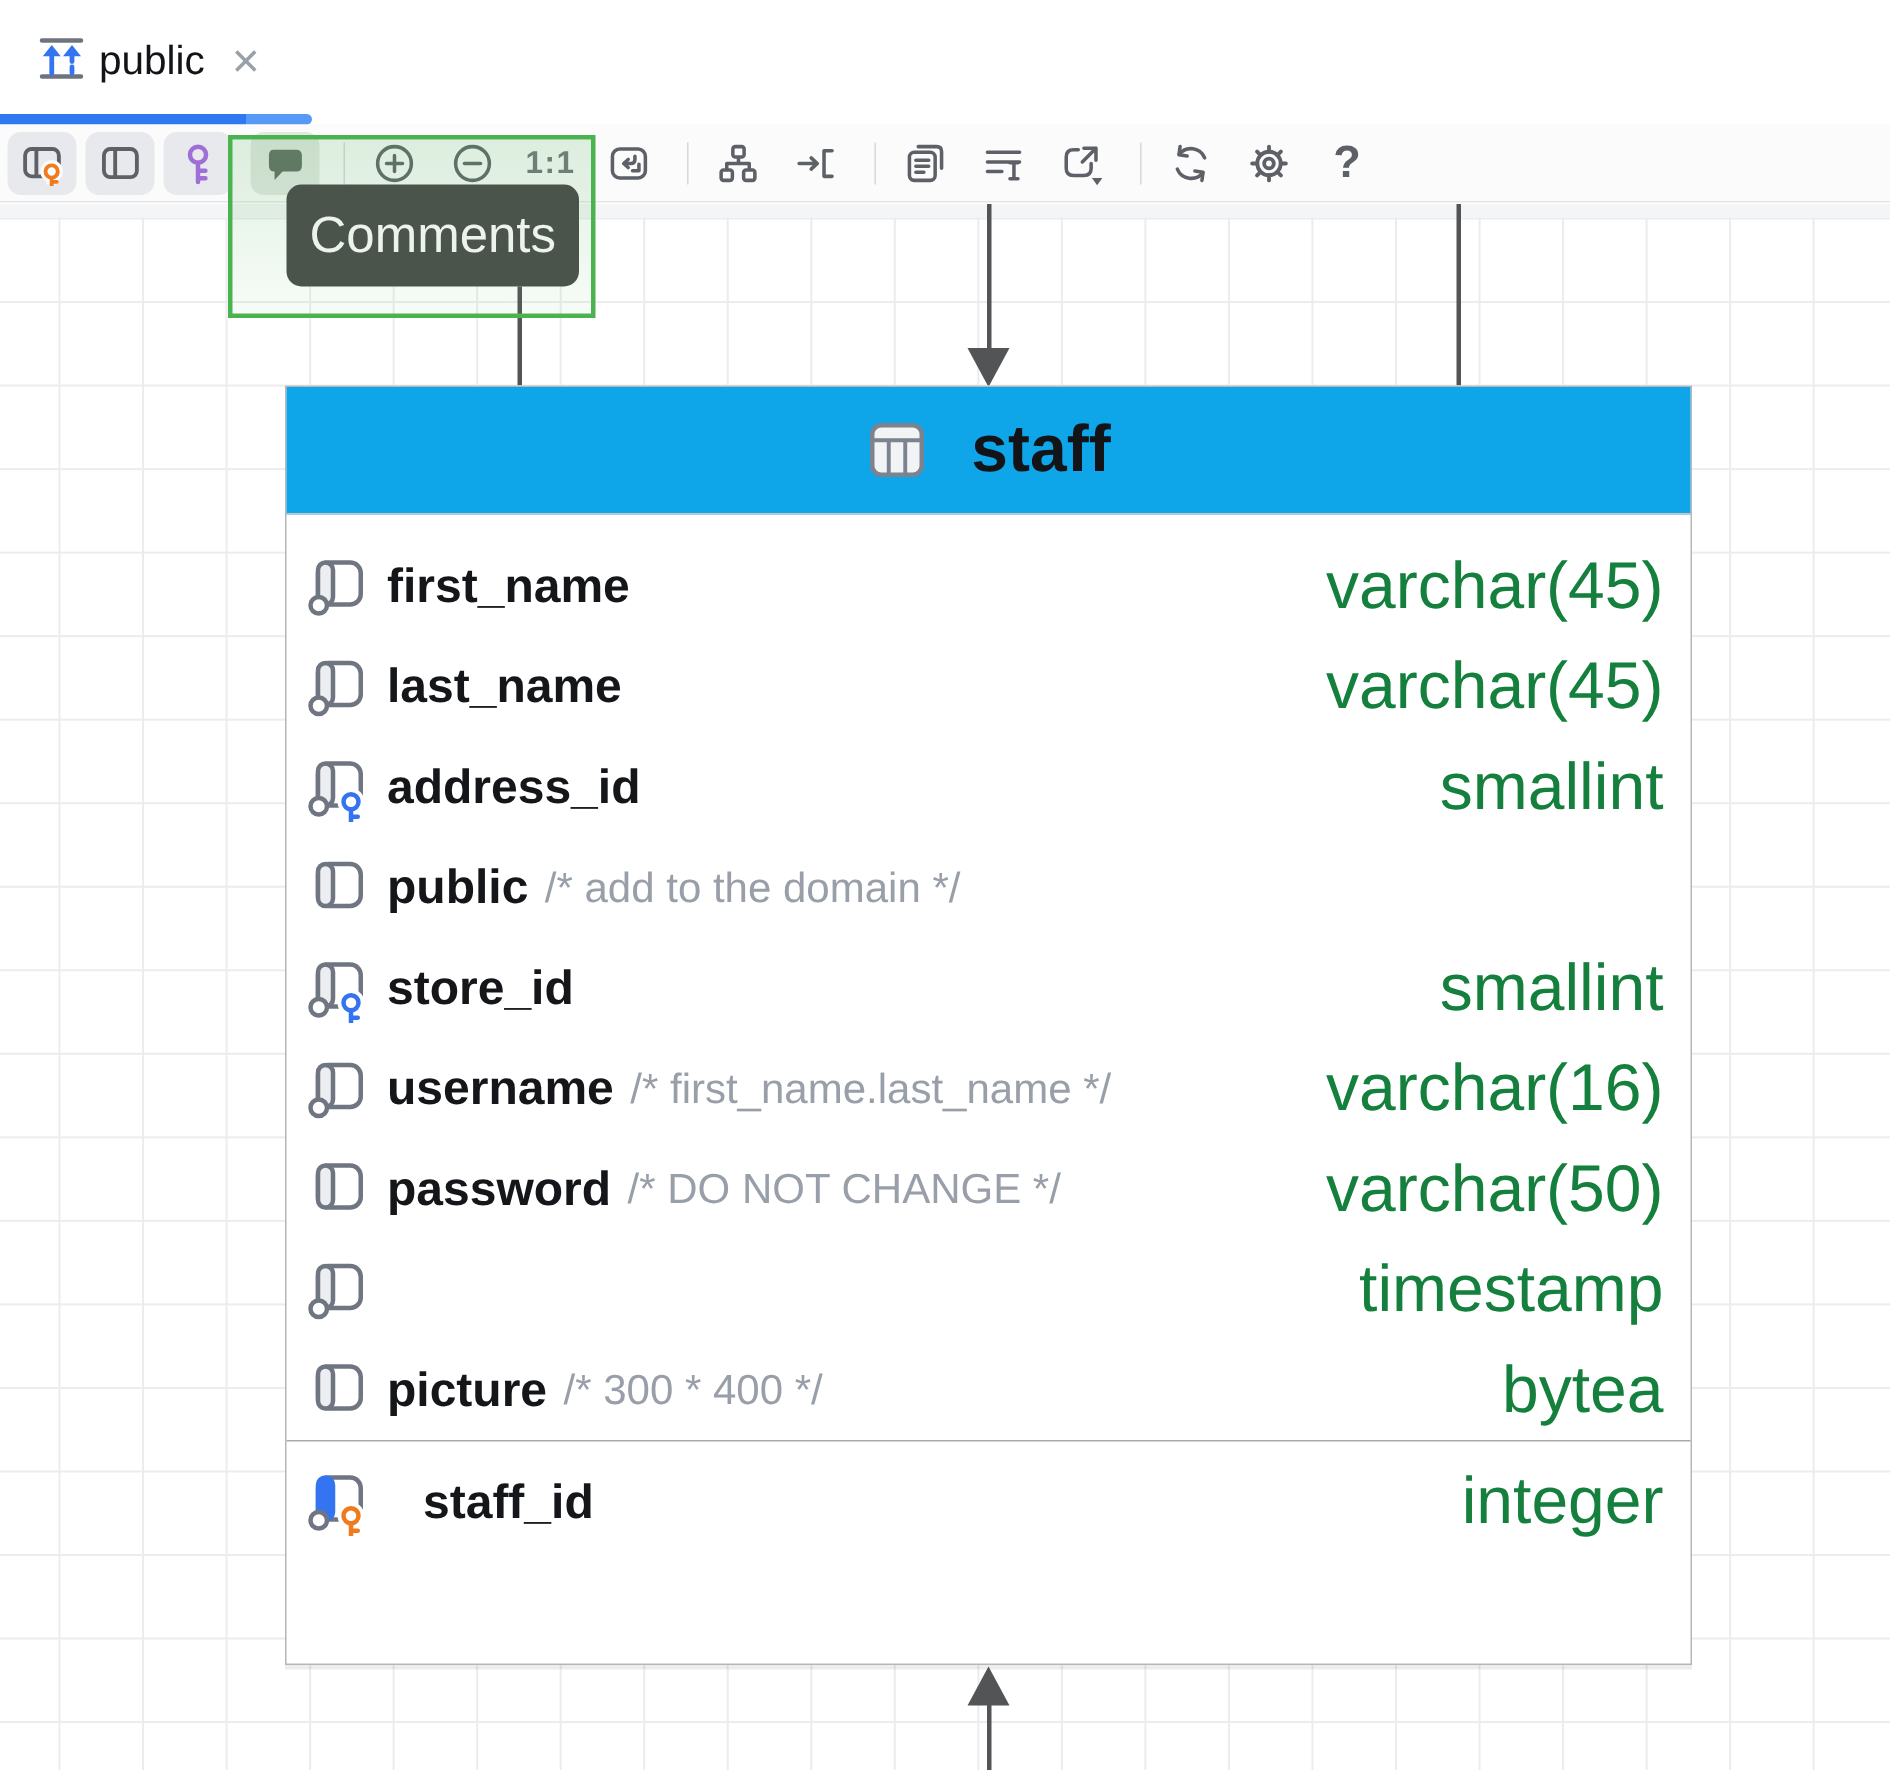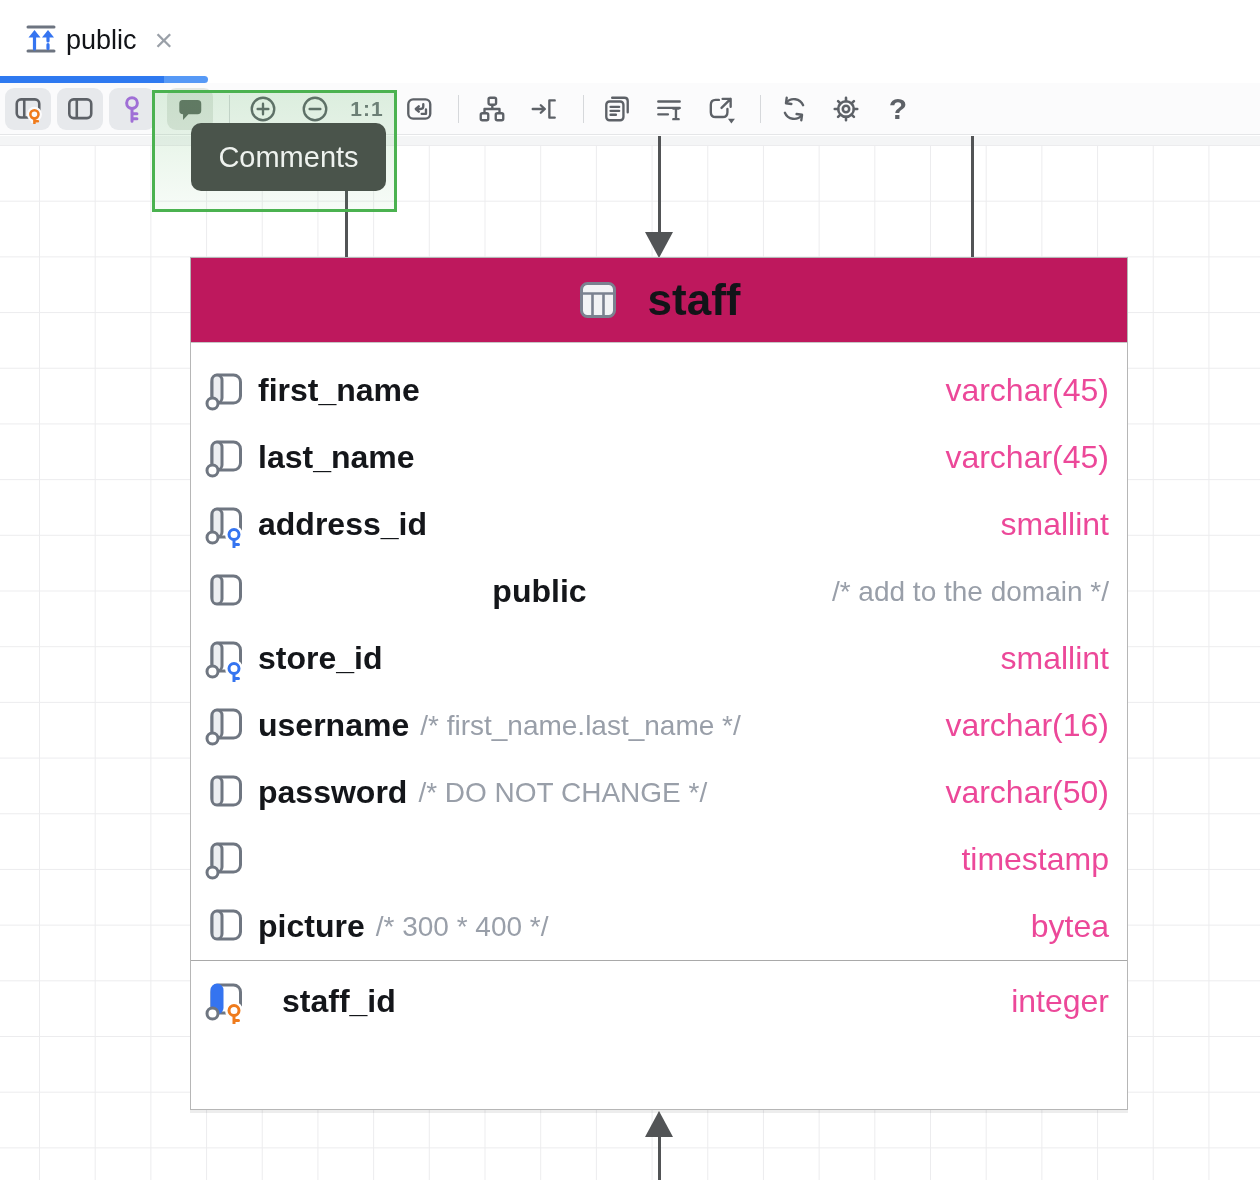--- a/index.html
+++ b/index.html
@@ -56,7 +56,7 @@
   .tooltip{
     position:absolute;left:191px;top:123px;width:195px;height:68px;z-index:6;
     background:#4a544b;border-radius:10px;display:flex;align-items:center;justify-content:center;
-    color:#eef2ee;font-size:29px;
+    color:#eef2ee;font-size:34px;
   }
   
   .tblnode{

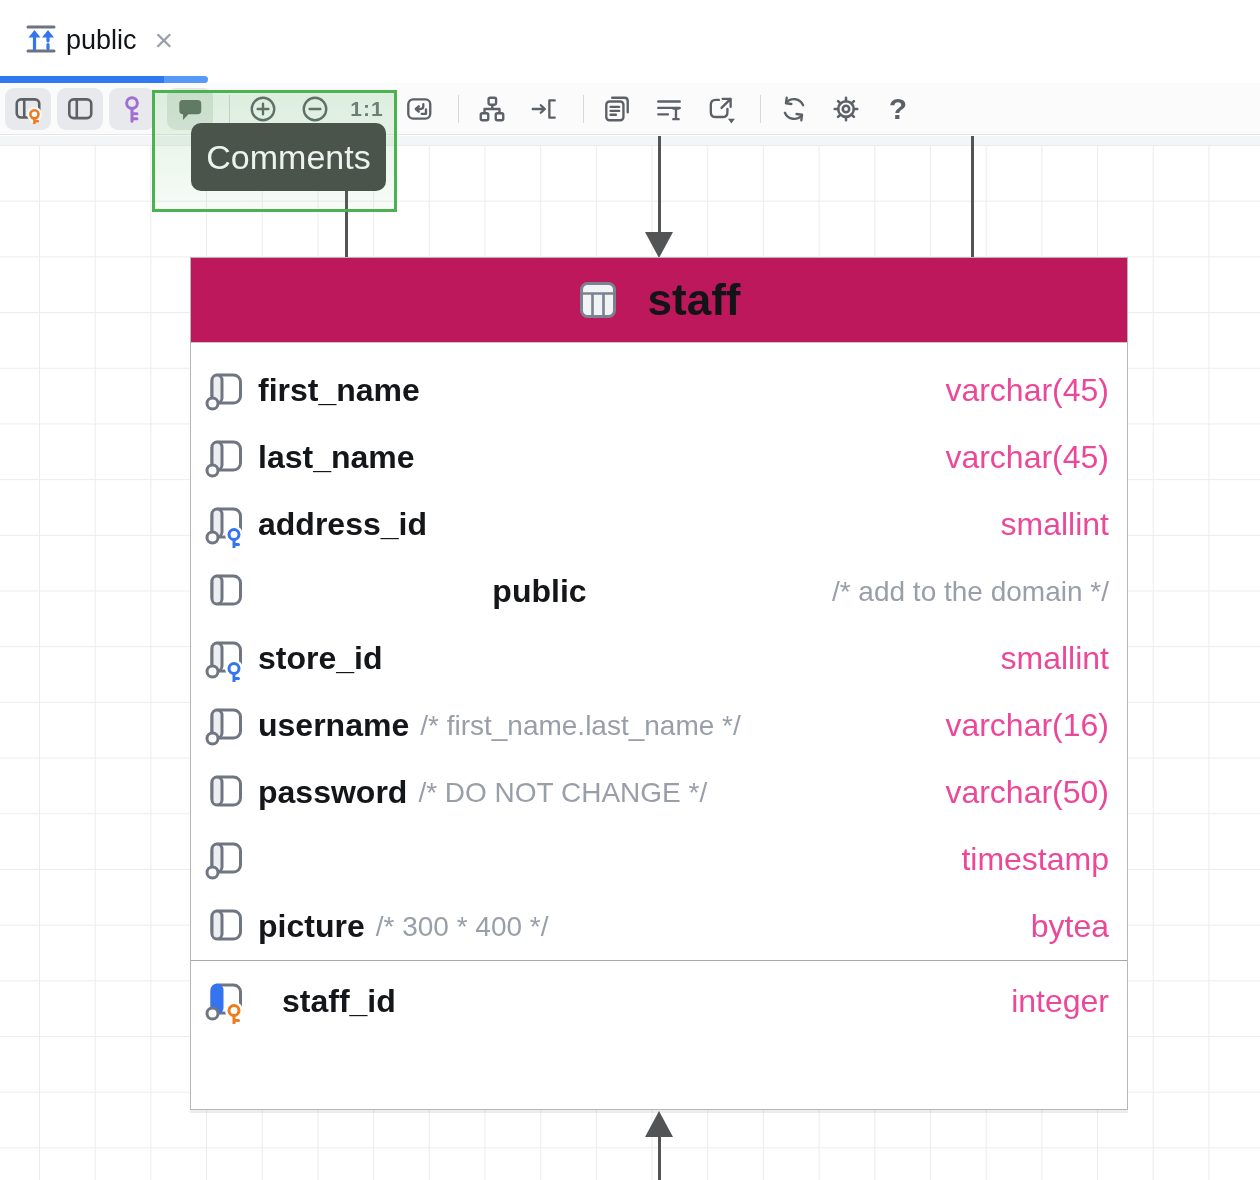--- a/index.html
+++ b/index.html
@@ -65,7 +65,7 @@
     box-shadow:0 3px 0 rgba(0,0,0,0.07);
   }
   .tbl-header{
-    height:84px;background:#be185d;border-bottom:1px solid #c6c6c6;
+    height:84px;background:#0ea5e9;border-bottom:1px solid #c6c6c6;
     display:flex;align-items:center;justify-content:center;gap:30px;
   }
   .tbl-title{font-size:44px;font-weight:700;color:#121418;}

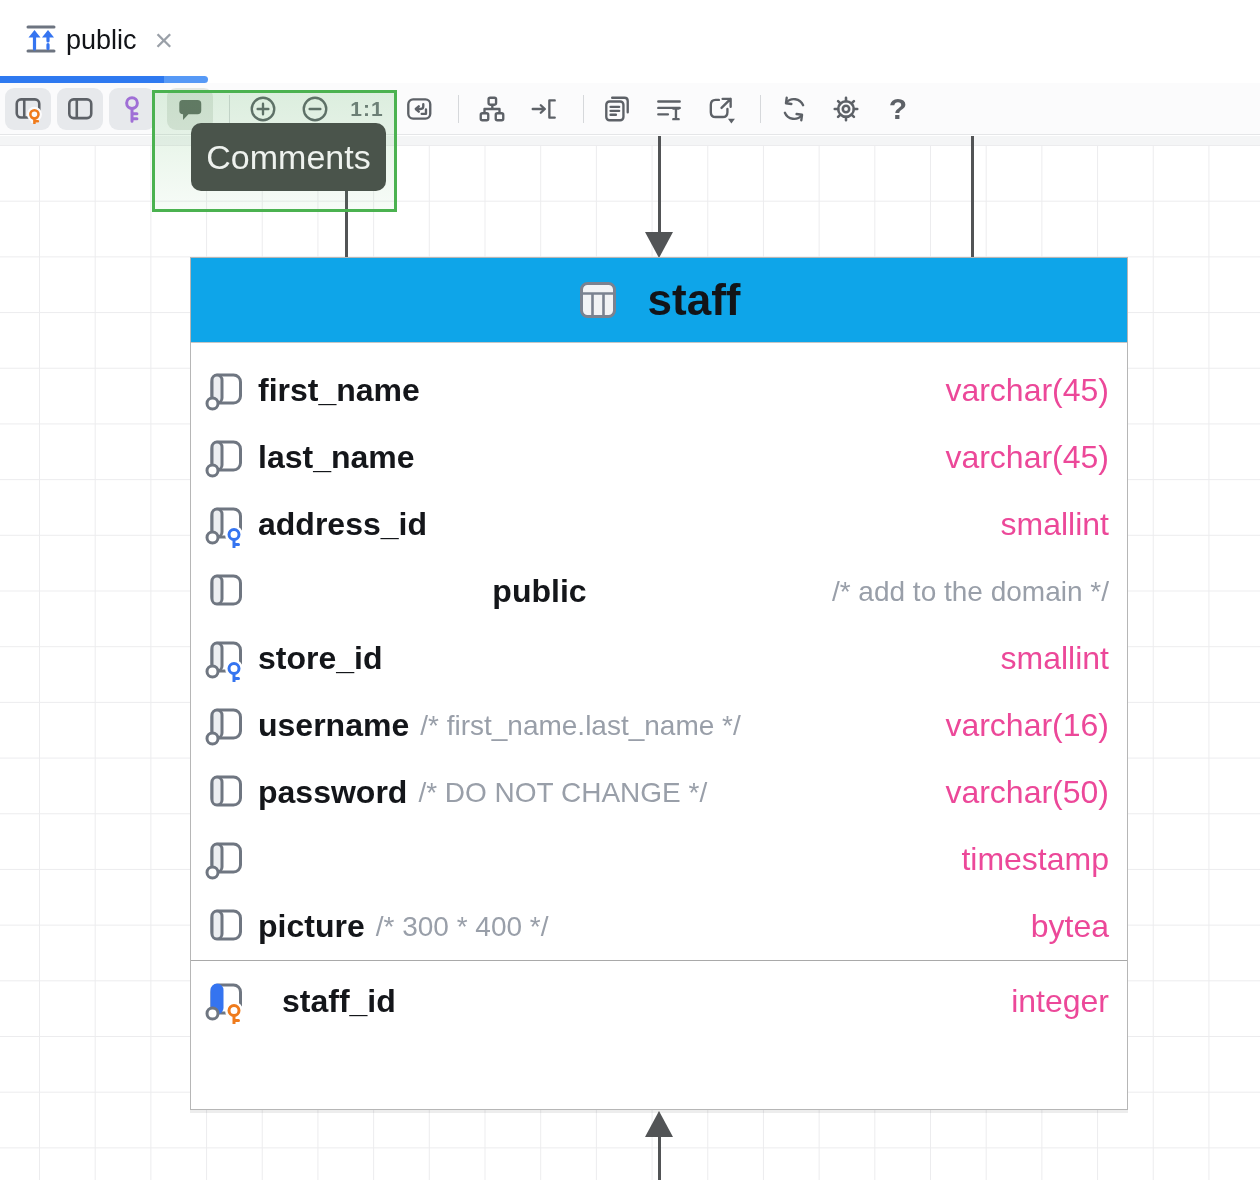--- a/index.html
+++ b/index.html
@@ -71,7 +71,7 @@
   .tbl-title{font-size:44px;font-weight:700;color:#121418;}
   .tbl-body{padding-top:14px;}
   .tbl-sep{height:1px;background:#a9a9a9;}
-  .row{height:67px;display:flex;align-items:center;padding:0 18px 0 13px;justify-content:space-between;}
+  .row{height:67px;display:flex;align-items:center;padding:0 18px 0 13px;}
   .row-key .row{height:80px;gap:24px;}
   .cicon{width:44px;height:46px;flex:none;margin-right:10px;}
   .cname{font-size:32px;font-weight:700;color:#14161a;white-space:pre;}

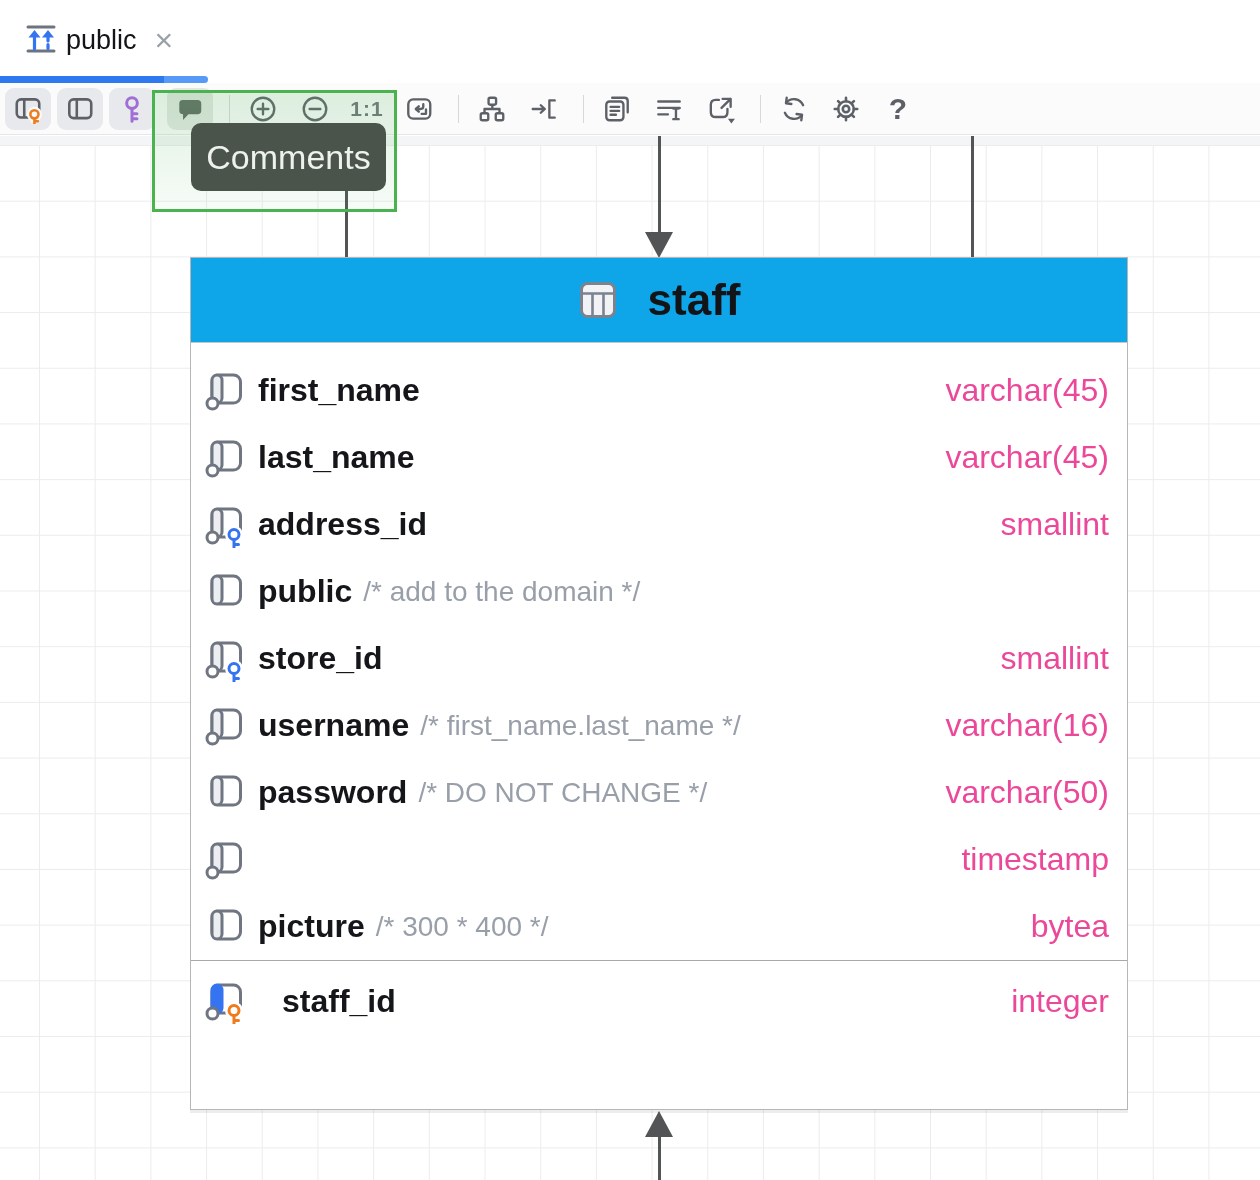--- a/index.html
+++ b/index.html
@@ -77,7 +77,7 @@
   .cname{font-size:32px;font-weight:700;color:#14161a;white-space:pre;}
   .ccomment{font-size:28px;color:#999fa9;margin-left:11px;white-space:pre;}
   .ccomment:empty{display:none;}
-  .ctype{margin-left:auto;font-size:32px;color:#ec4899;white-space:pre;}
+  .ctype{margin-left:auto;font-size:44px;color:#15803d;white-space:pre;}
   svg{display:block;}
 </style>
 </head>

